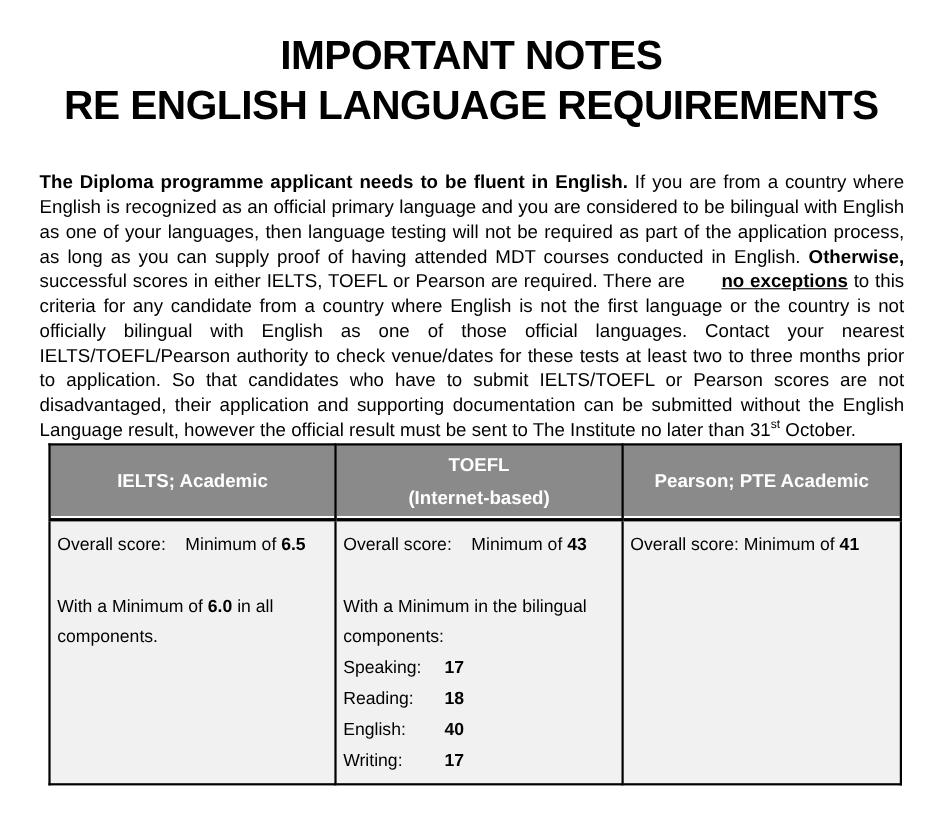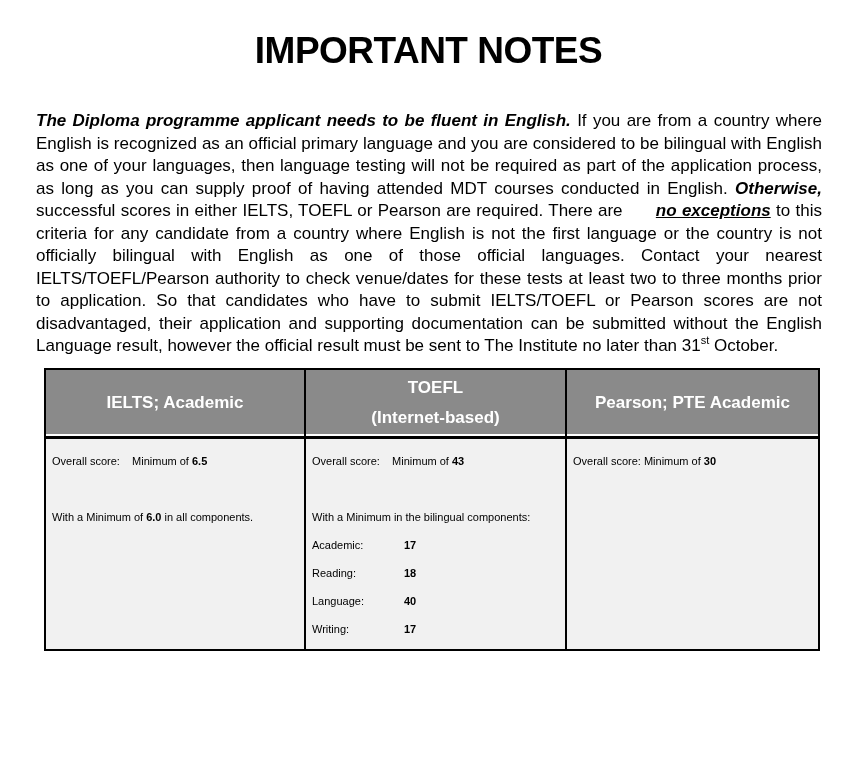--- a/index.html
+++ b/index.html
@@ -88,6 +88,7 @@
 
   <h1 class="title">
       <span class="title-line">IMPORTANT NOTES</span>
+      <span class="title-line">RE ENGLISH LANGUAGE REQUIREMENTS</span>
     </h1>
 
   <p class="intro"><b>The Diploma programme applicant needs to be fluent in English.</b><span>  If you are from a country where English is recognized as an official primary language and you are considered to be bilingual with English as one of your languages, then language testing will not be required as part of the application process, as long as you can supply proof of having attended MDT courses conducted in English. </span><b>Otherwise,</b><span> successful scores in either IELTS, TOEFL or Pearson are required.  There are </span><b class="underline">no exceptions</b><span> to this criteria for any candidate from a country where English is not the first language or the country is not officially bilingual with English as one of those official languages. Contact your nearest IELTS/TOEFL/Pearson authority to check venue/dates for these tests at least two to three months prior to application.  So that candidates who have to submit IELTS/TOEFL or Pearson scores are not disadvantaged, their application and supporting documentation can be submitted without the English Language result, however the official result must be sent to The Institute no later than 31</span><sup>st</sup><span> October.</span></p>

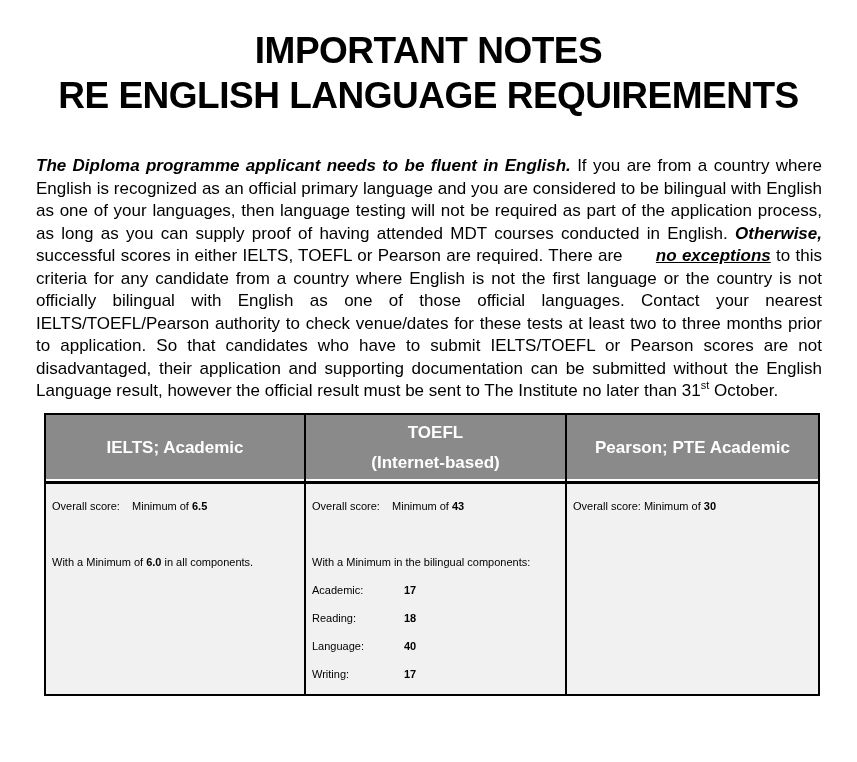--- a/index.html
+++ b/index.html
@@ -36,7 +36,7 @@
     line-height: 22.55px;
     text-align: justify;
   }
-  .intro b { font-weight: bold; font-style: italic; }
+  .intro b { font-weight: bold; }
   .intro .underline { text-decoration: underline; margin-left: 28px; }
   .intro sup {
     font-size: 11px;

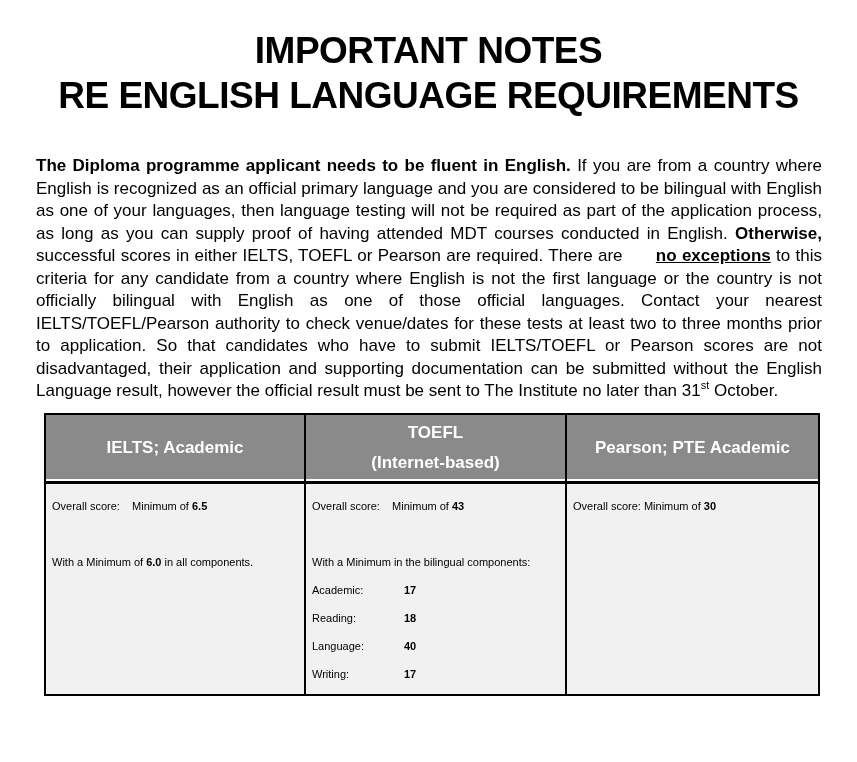--- a/index.html
+++ b/index.html
@@ -46,7 +46,7 @@
   .req-table {
     border-collapse: collapse;
     table-layout: fixed;
-    margin: 10px 0 0 44px;
+    margin: 0 0 0 44px;
     width: 774px;
     background: #f1f1f1;
     border: 2px solid #000000;

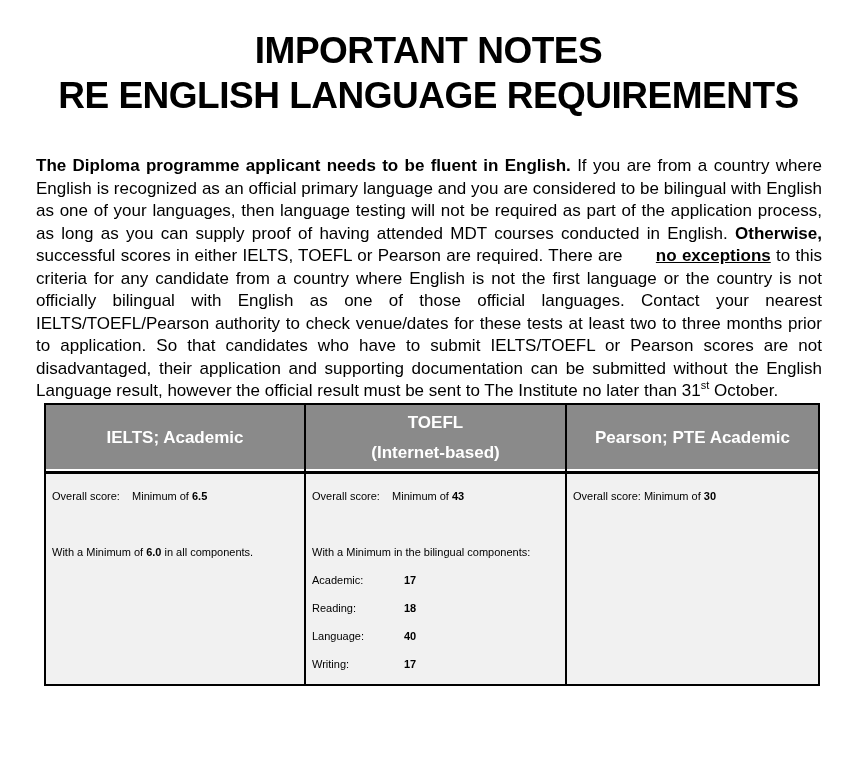--- a/index.html
+++ b/index.html
@@ -70,7 +70,7 @@
     border: 2px solid #000000;
     padding: 8px 6px 6px 6px;
     height: 196px;
-    font-size: 11px;
+    font-size: 16px;
     line-height: 28px;
     background: #f1f1f1;
   }

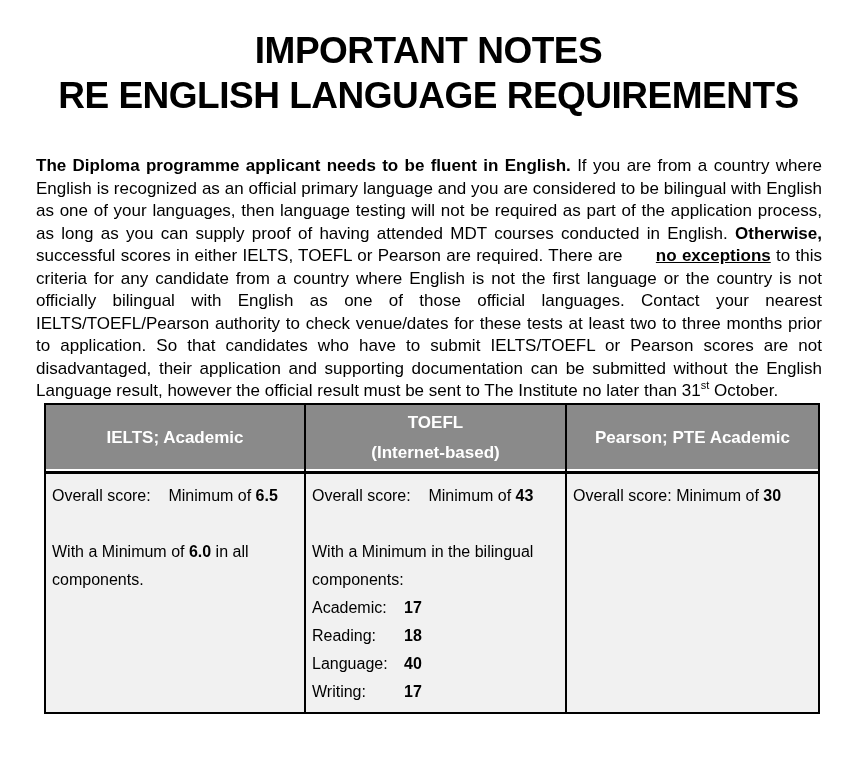--- a/index.html
+++ b/index.html
@@ -130,7 +130,7 @@
           <div class="cell-line"><span class="comp-label">Writing:</span><b>17</b></div>
         </td>
         <td>
-          <div class="cell-line"><span>Overall score: Minimum of </span><b>30</b></div>
+          <div class="cell-line"><span>Overall score: Minimum of </span><b>41</b></div>
         </td>
       </tr>
     </tbody>

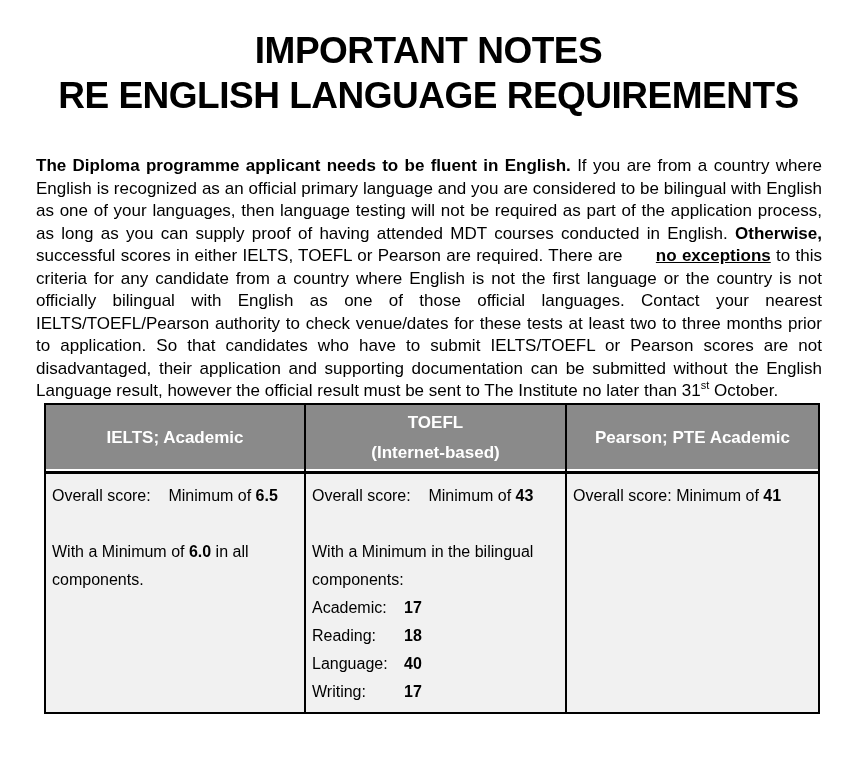--- a/index.html
+++ b/index.html
@@ -124,7 +124,7 @@
           <div class="cell-line"><span>Overall score:&nbsp;&nbsp;&nbsp;&nbsp;Minimum of </span><b>43</b></div>
           <div class="blank-line"></div>
           <div class="cell-line">With a Minimum in the bilingual components:</div>
-          <div class="cell-line"><span class="comp-label">Academic:</span><b>17</b></div>
+          <div class="cell-line"><span class="comp-label">Speaking:</span><b>17</b></div>
           <div class="cell-line"><span class="comp-label">Reading:</span><b>18</b></div>
           <div class="cell-line"><span class="comp-label">Language:</span><b>40</b></div>
           <div class="cell-line"><span class="comp-label">Writing:</span><b>17</b></div>

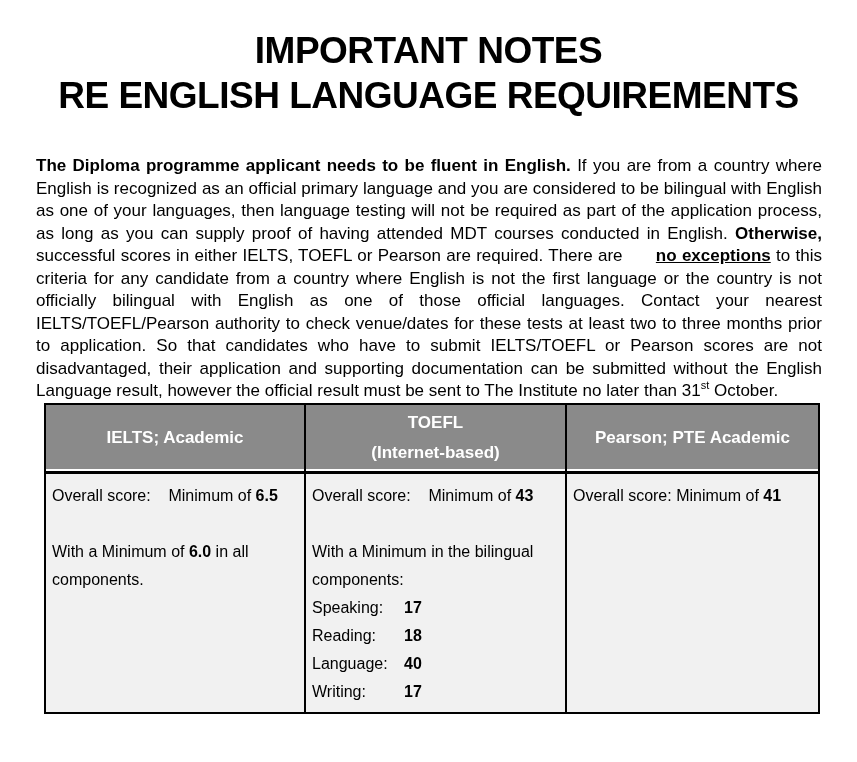--- a/index.html
+++ b/index.html
@@ -126,7 +126,7 @@
           <div class="cell-line">With a Minimum in the bilingual components:</div>
           <div class="cell-line"><span class="comp-label">Speaking:</span><b>17</b></div>
           <div class="cell-line"><span class="comp-label">Reading:</span><b>18</b></div>
-          <div class="cell-line"><span class="comp-label">Language:</span><b>40</b></div>
+          <div class="cell-line"><span class="comp-label">English:</span><b>40</b></div>
           <div class="cell-line"><span class="comp-label">Writing:</span><b>17</b></div>
         </td>
         <td>

